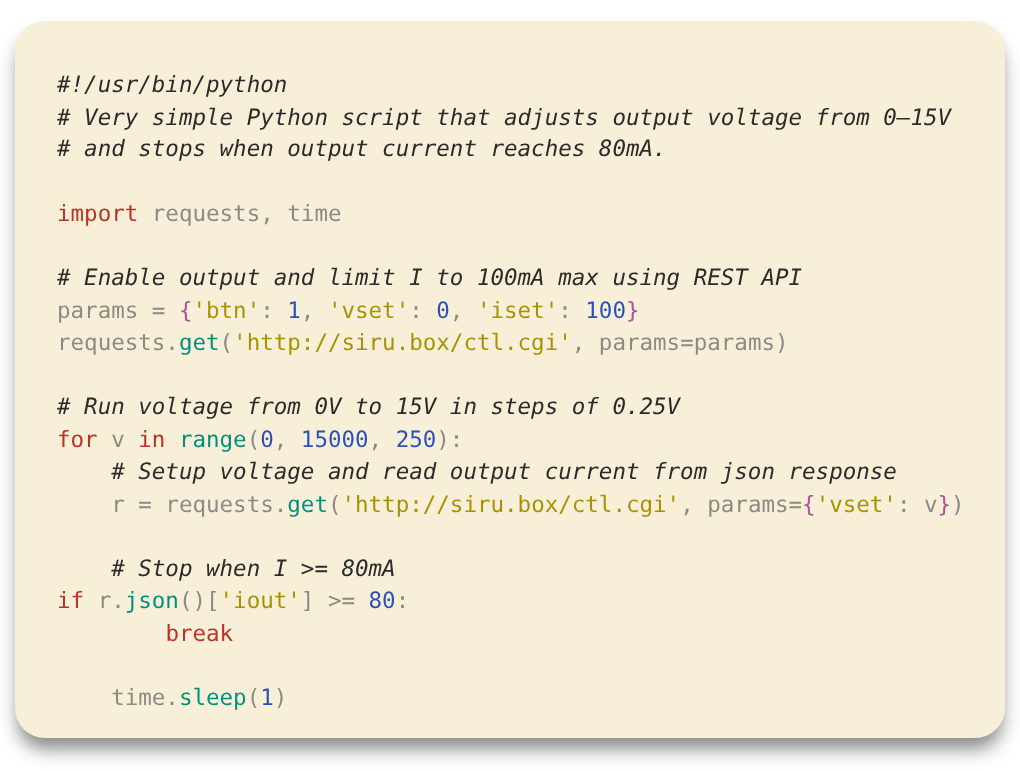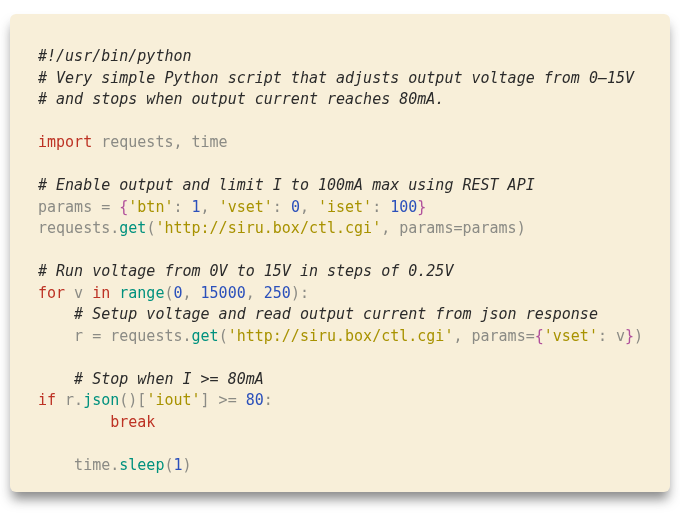--- a/index.html
+++ b/index.html
@@ -21,7 +21,7 @@
     width: 660px;
     height: 478px;
     box-sizing: border-box;
-    border-radius: 6px;
+    border-radius: 20px;
     padding: 32px 18px 0 28px;
     box-shadow: 0 9px 12px -2px rgba(40, 40, 40, 0.55);
   }

